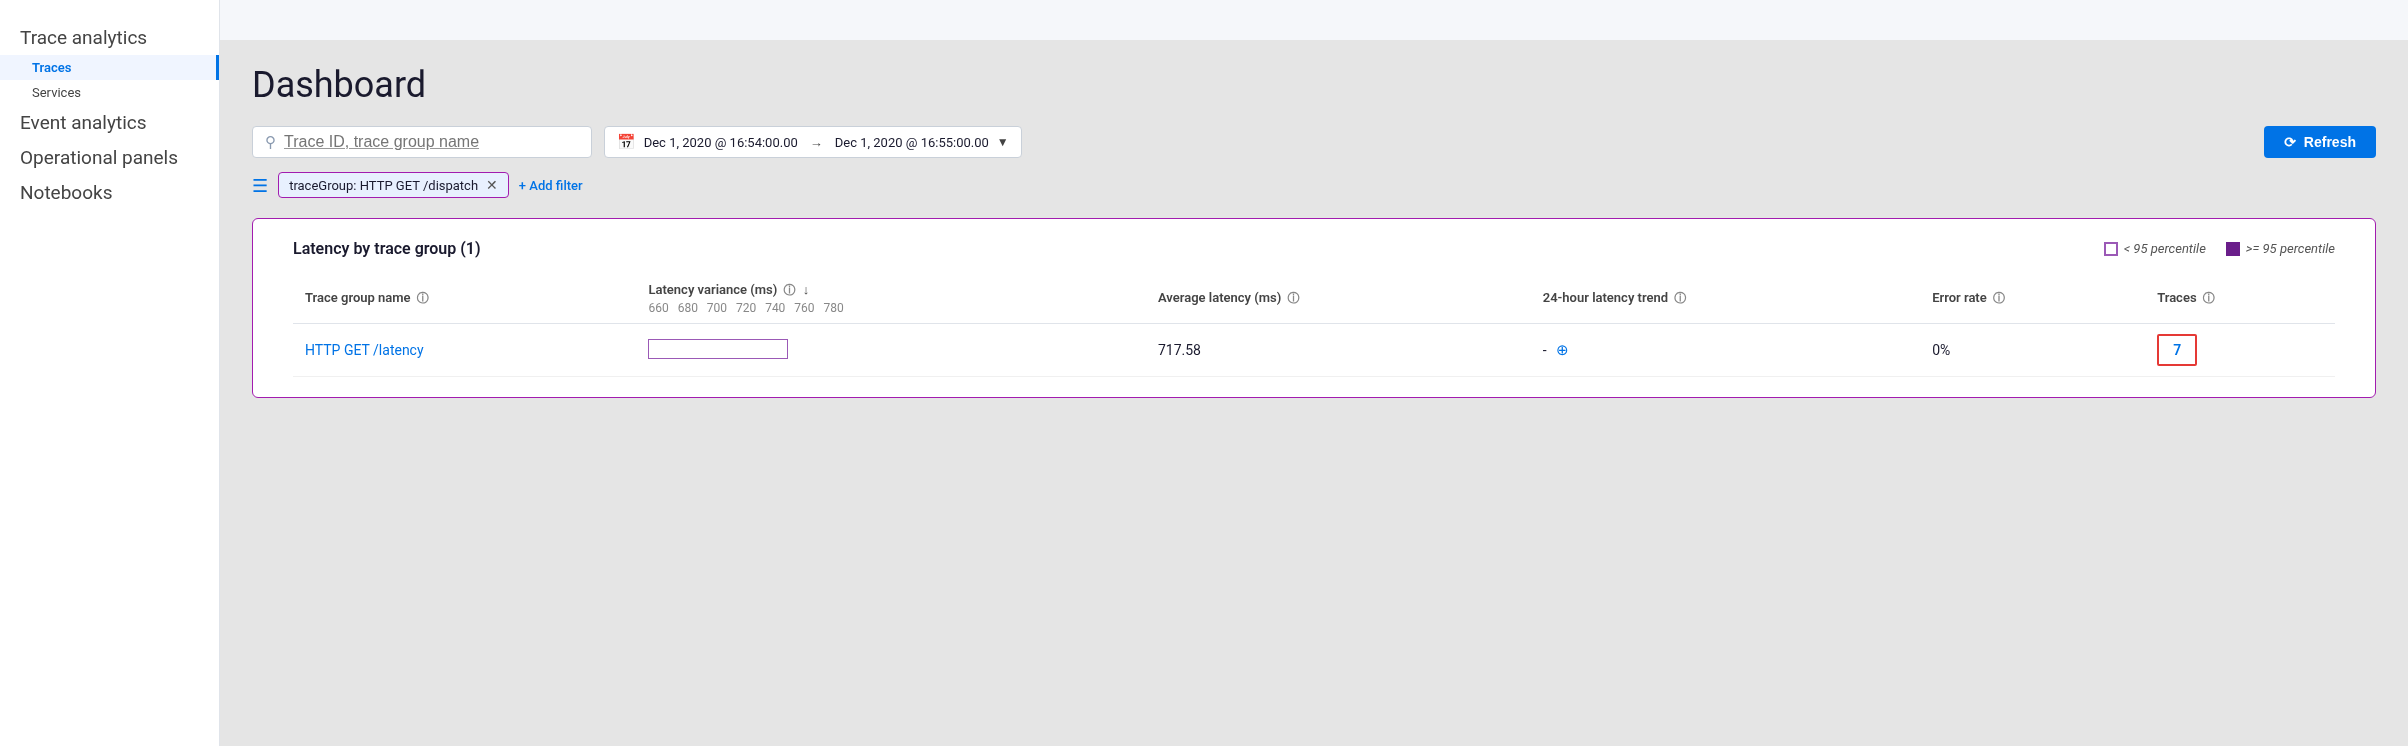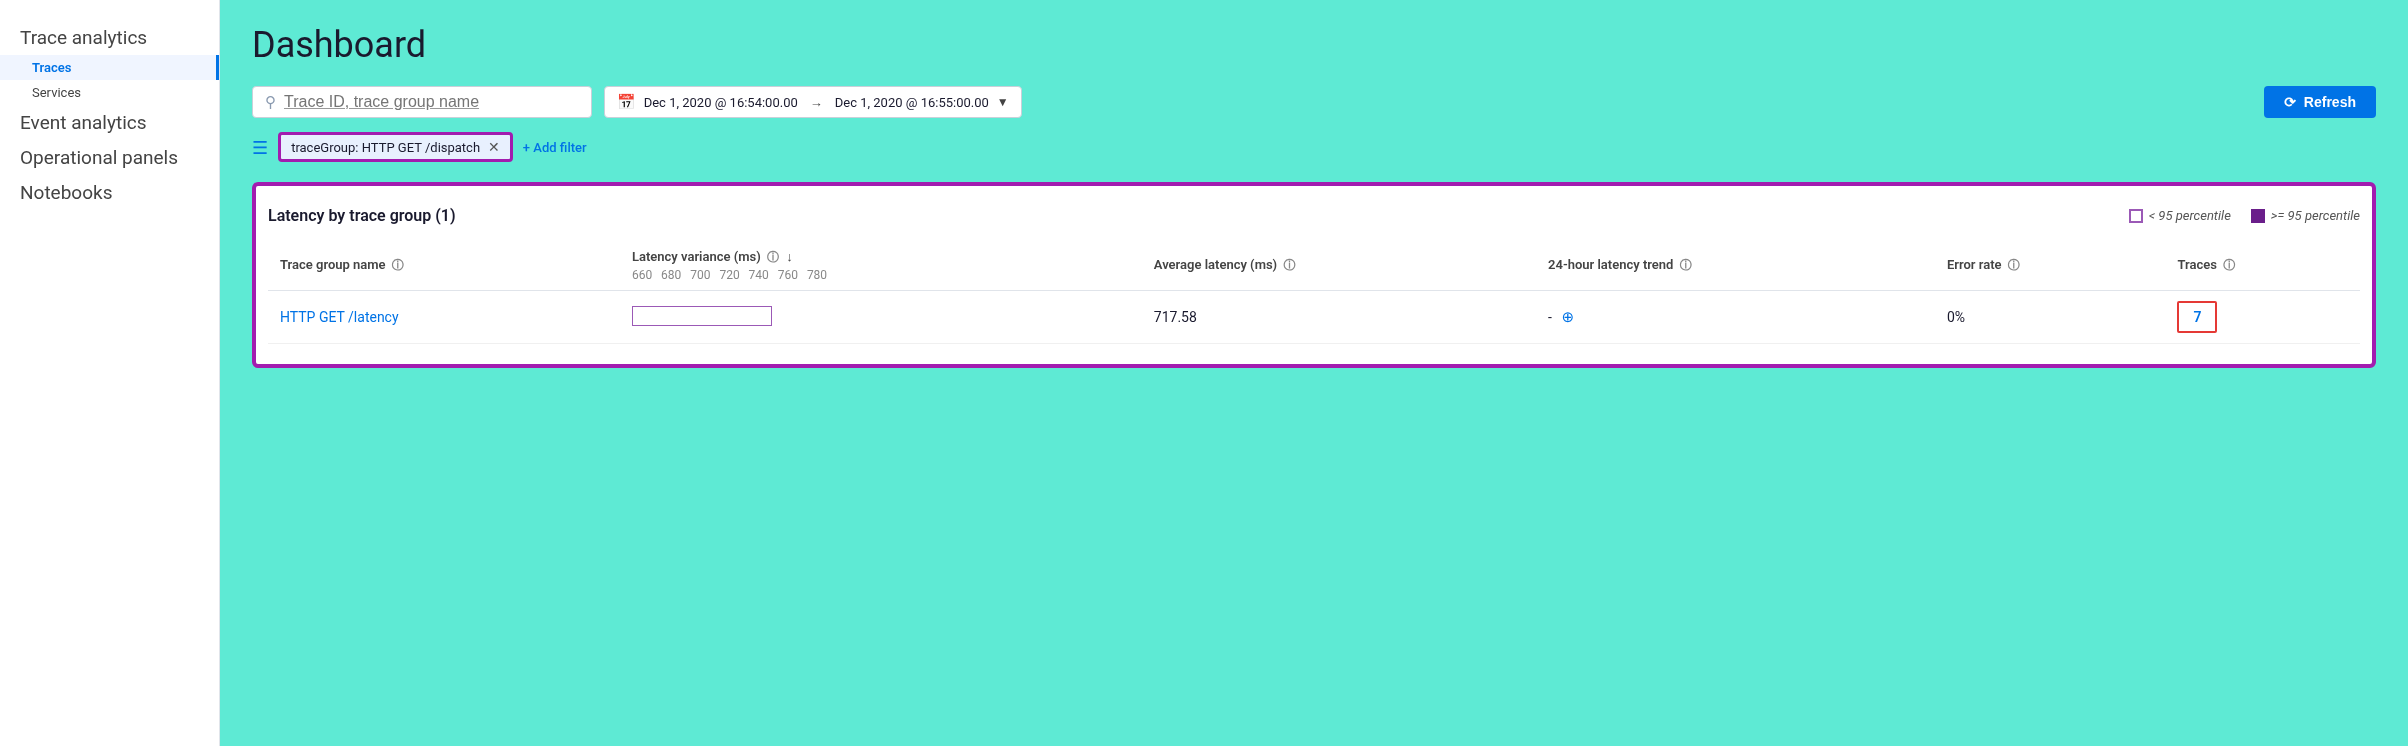--- a/index.html
+++ b/index.html
@@ -50,7 +50,8 @@
       flex: 1;
       padding: 24px 32px;
       overflow-y: auto;
-      background: #5eead4;
+      background: #e5e5e5;
+      margin-top: 40px;
     }
 
     .page-title {

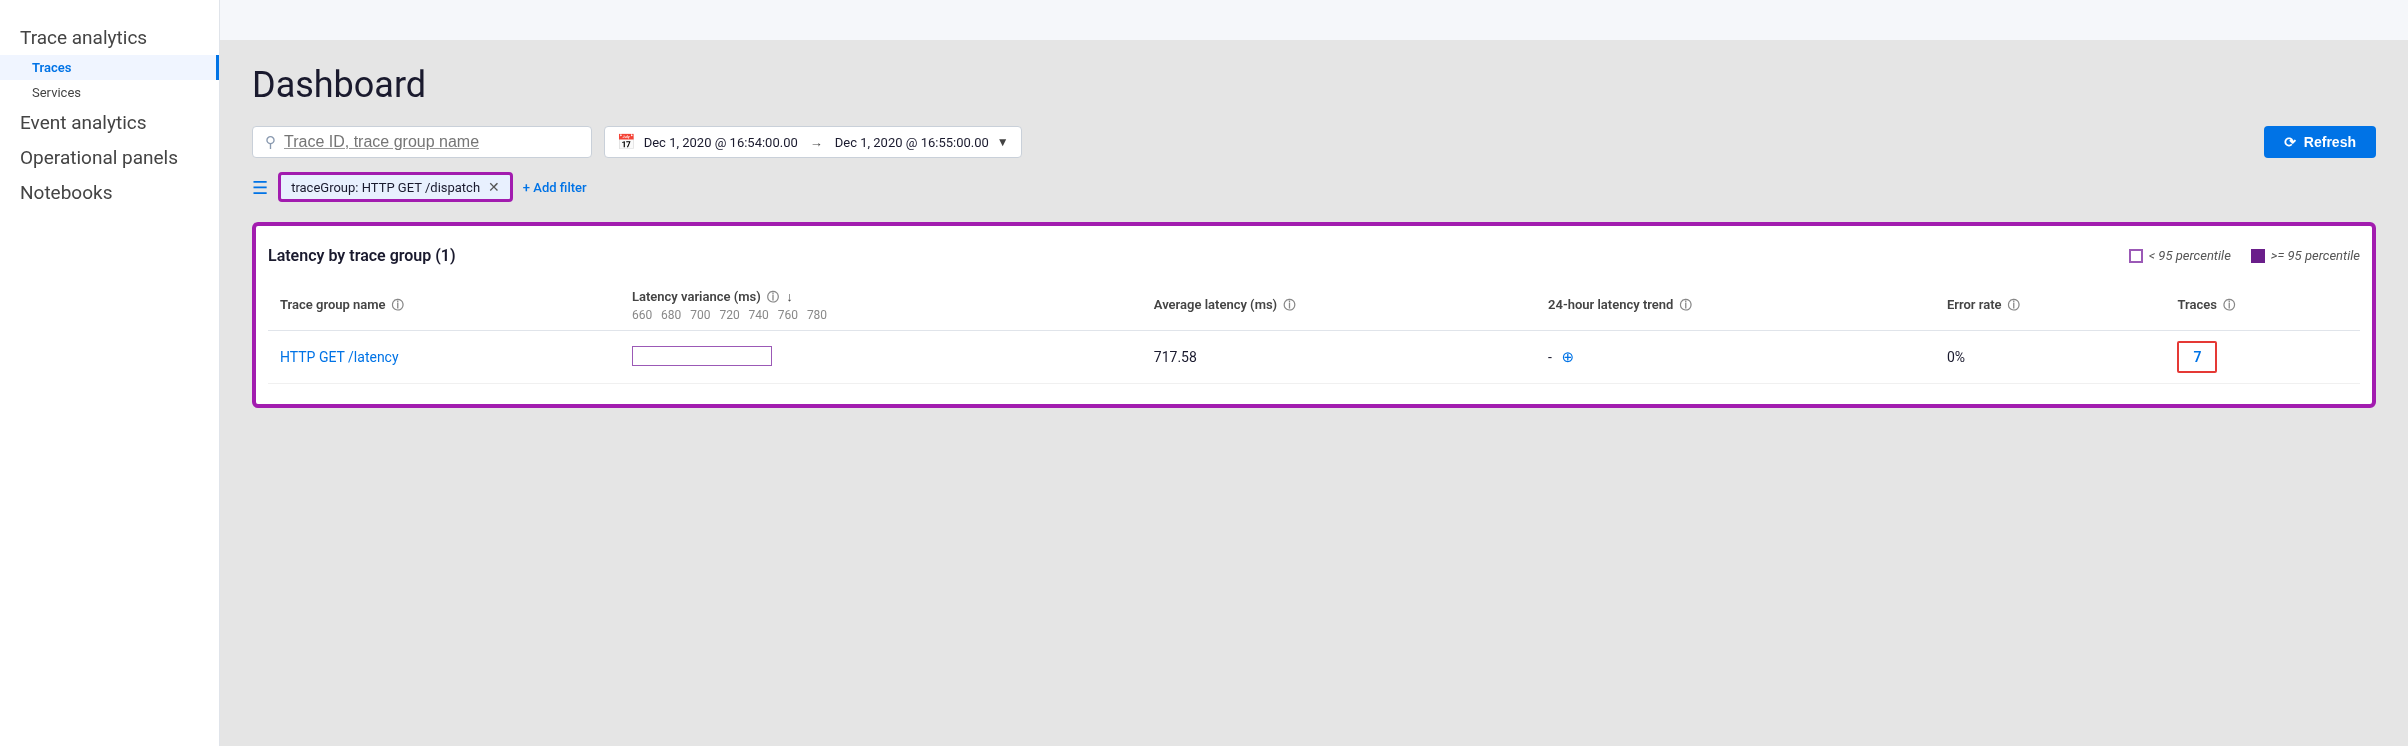--- a/index.html
+++ b/index.html
@@ -141,7 +141,7 @@
       display: flex;
       align-items: center;
       background: #e8f0fe;
-      border: 3px solid #a21caf;
+      border: 1px solid #a21caf;
       border-radius: 4px;
       padding: 4px 10px;
       font-size: 13px;

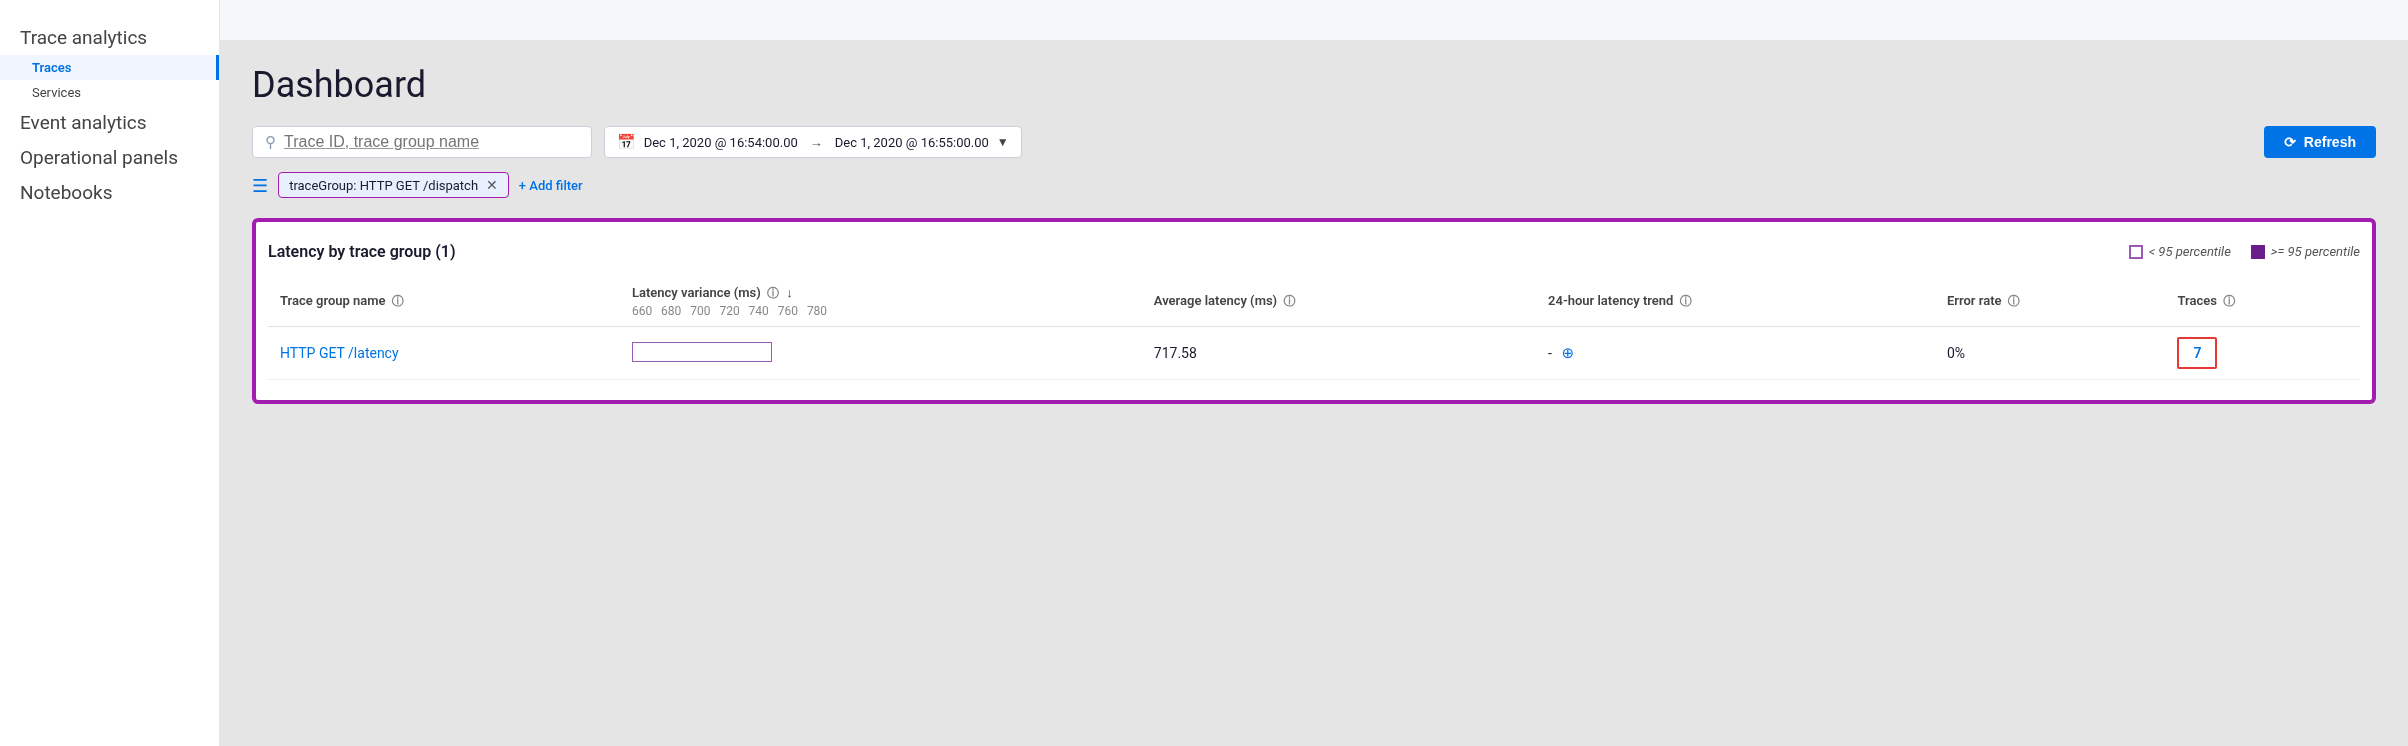--- a/index.html
+++ b/index.html
@@ -163,9 +163,9 @@
     
     .panel {
       background: #fff;
-      border: 4px solid #a21caf;
+      border: 1px solid #a21caf;
       border-radius: 6px;
-      padding: 20px 12px;
+      padding: 20px 40px;
     }
     .panel-header {
       display: flex;

